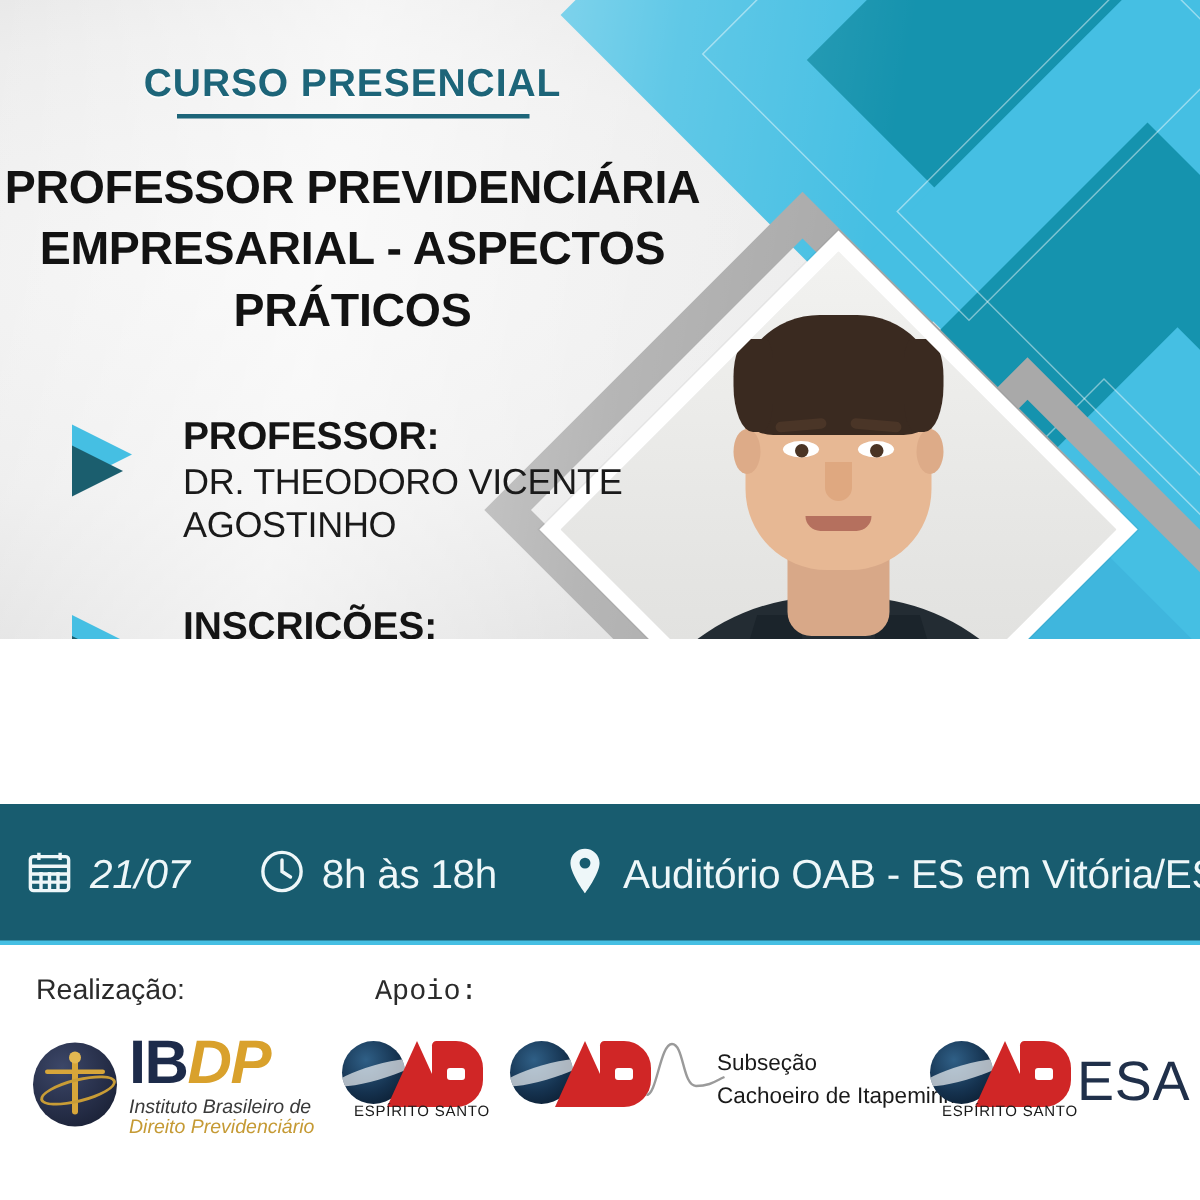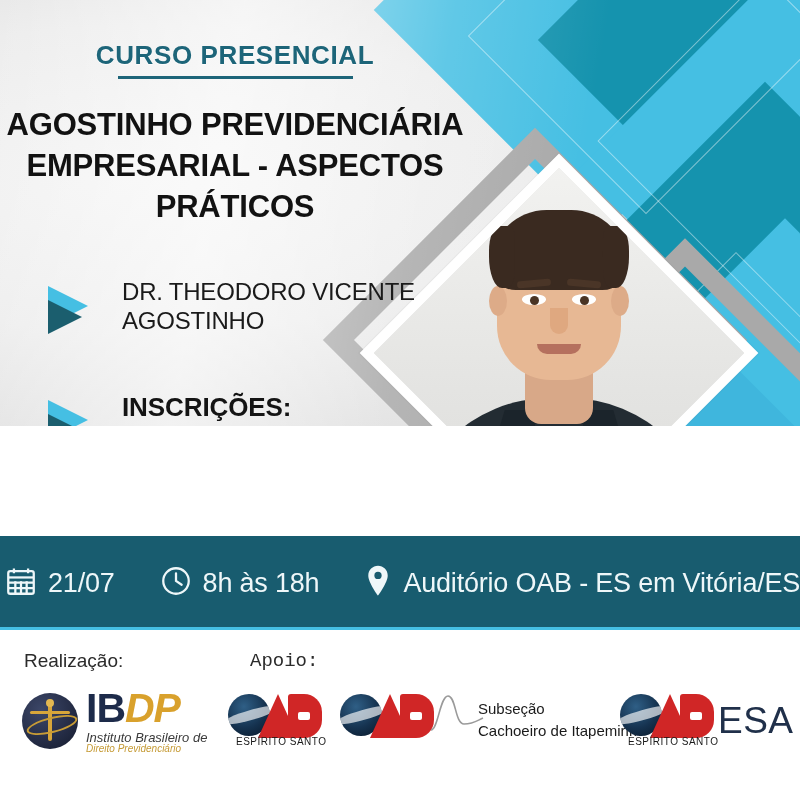--- a/index.html
+++ b/index.html
@@ -295,7 +295,7 @@
     <div class="kicker-rule"></div>
 
     <div class="title">
-      <div>AGOSTINHO PREVIDENCIÁRIA</div>
+      <div>PROFESSOR PREVIDENCIÁRIA</div>
       <div>EMPRESARIAL - ASPECTOS</div>
       <div>PRÁTICOS</div>
     </div>

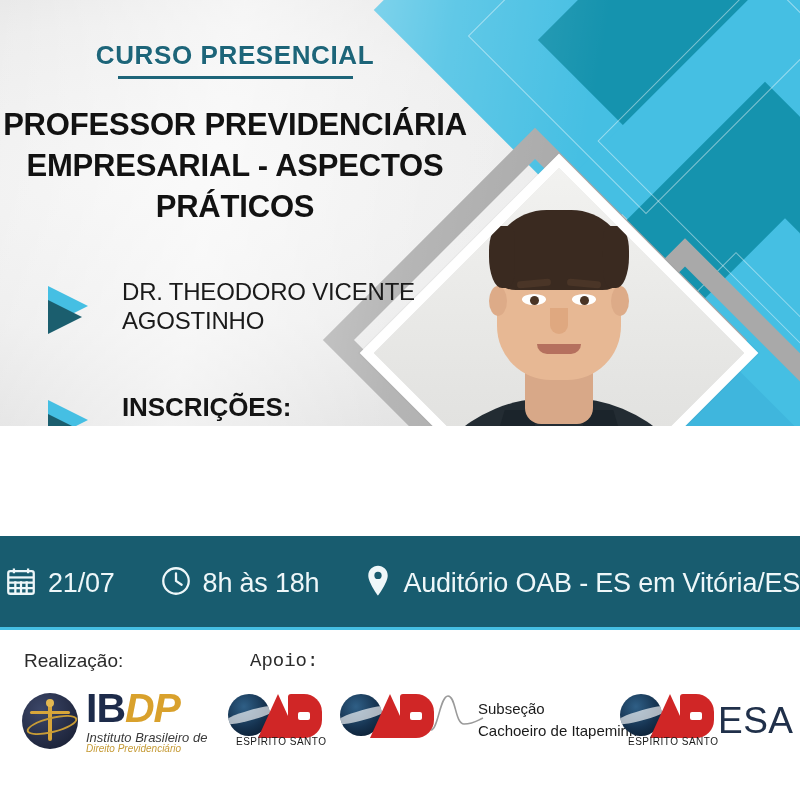--- a/index.html
+++ b/index.html
@@ -309,6 +309,7 @@
             <polygon points="4,16 38,33 4,50" fill="#1b5e6e"></polygon>
           </svg>
         </span>
+        <div class="block-head">PROFESSOR:</div>
         <div class="block-body">
           <div>DR. THEODORO VICENTE</div>
           <div>AGOSTINHO</div>

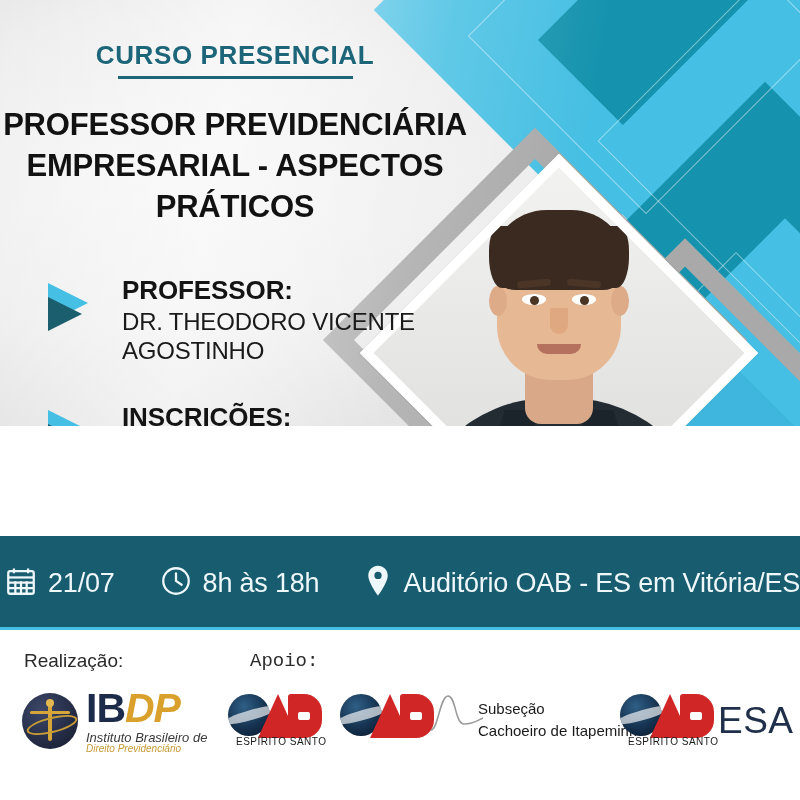--- a/index.html
+++ b/index.html
@@ -177,7 +177,7 @@
     content:"";position:absolute;left:0;bottom:0;width:800px;height:3px;background:#45bfe3;
   }
   .info-item{display:flex;align-items:center;gap:10px;padding:0 22px;}
-  .info-item:first-child{padding-left:4px;}
+  .info-item:first-child{padding-left:16px;font-style:italic;}
   .info-text{font-size:27px;letter-spacing:-.2px;white-space:nowrap;}
   .divider{width:2px;height:52px;background:#bfe0e8;opacity:.85;}
 

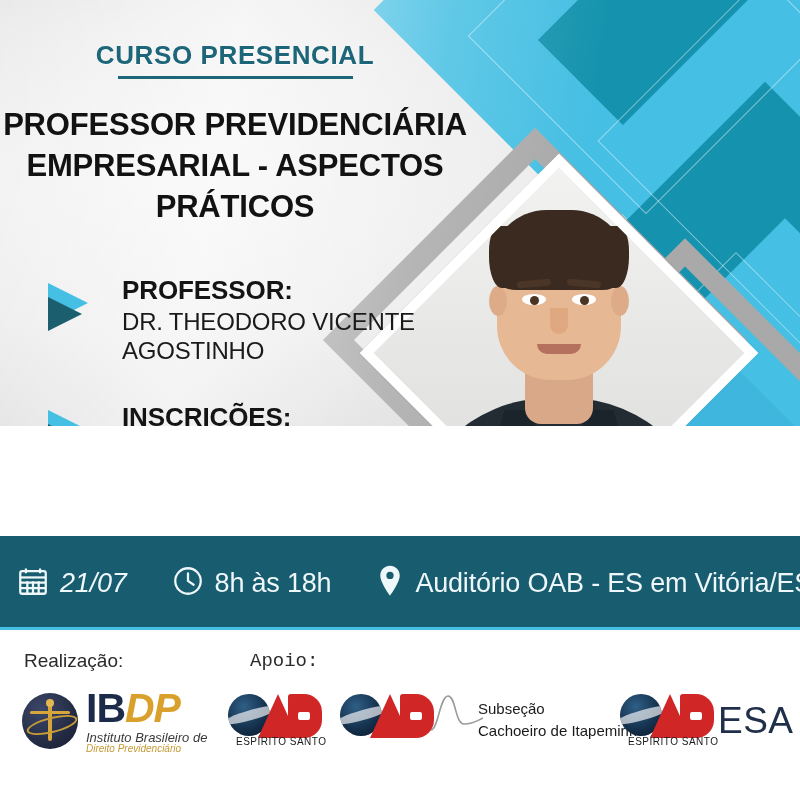--- a/index.html
+++ b/index.html
@@ -204,7 +204,7 @@
   .ibdp-ib{color:#1d2b4a;}
   .ibdp-dp{color:#d9a12c;font-style:italic;}
   .ibdp-sub1{font-size:13px;font-style:italic;color:#3a3a3a;margin-top:2px;}
-  .ibdp-sub2{font-size:10px;font-style:italic;color:#c59a34;}
+  .ibdp-sub2{font-size:13px;font-style:italic;color:#c59a34;}
 
   .oab{position:absolute;display:flex;align-items:flex-start;}
   .oab-mark{position:relative;width:100px;height:52px;flex:none;}

